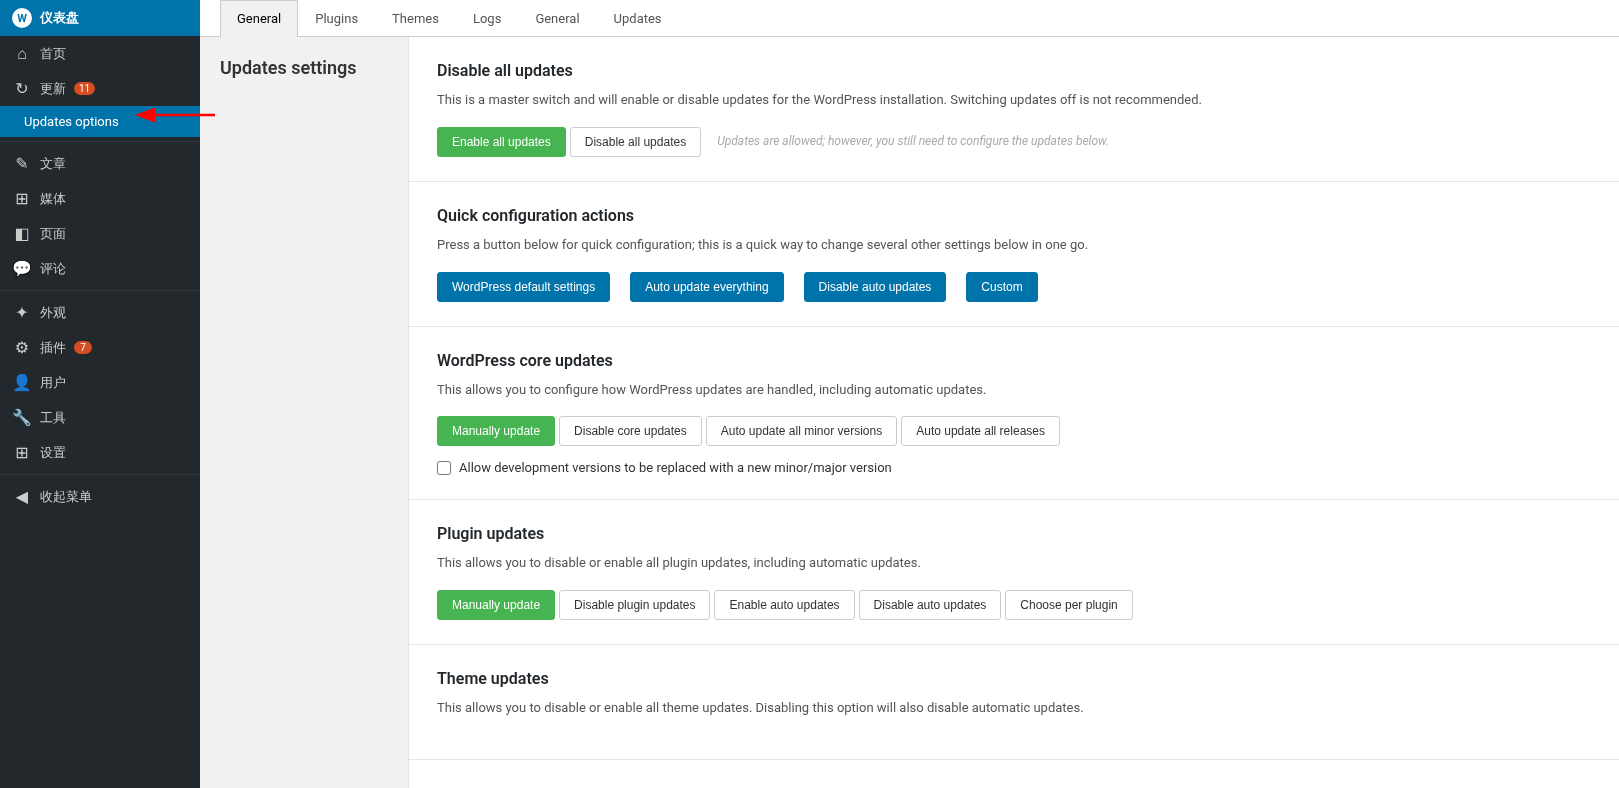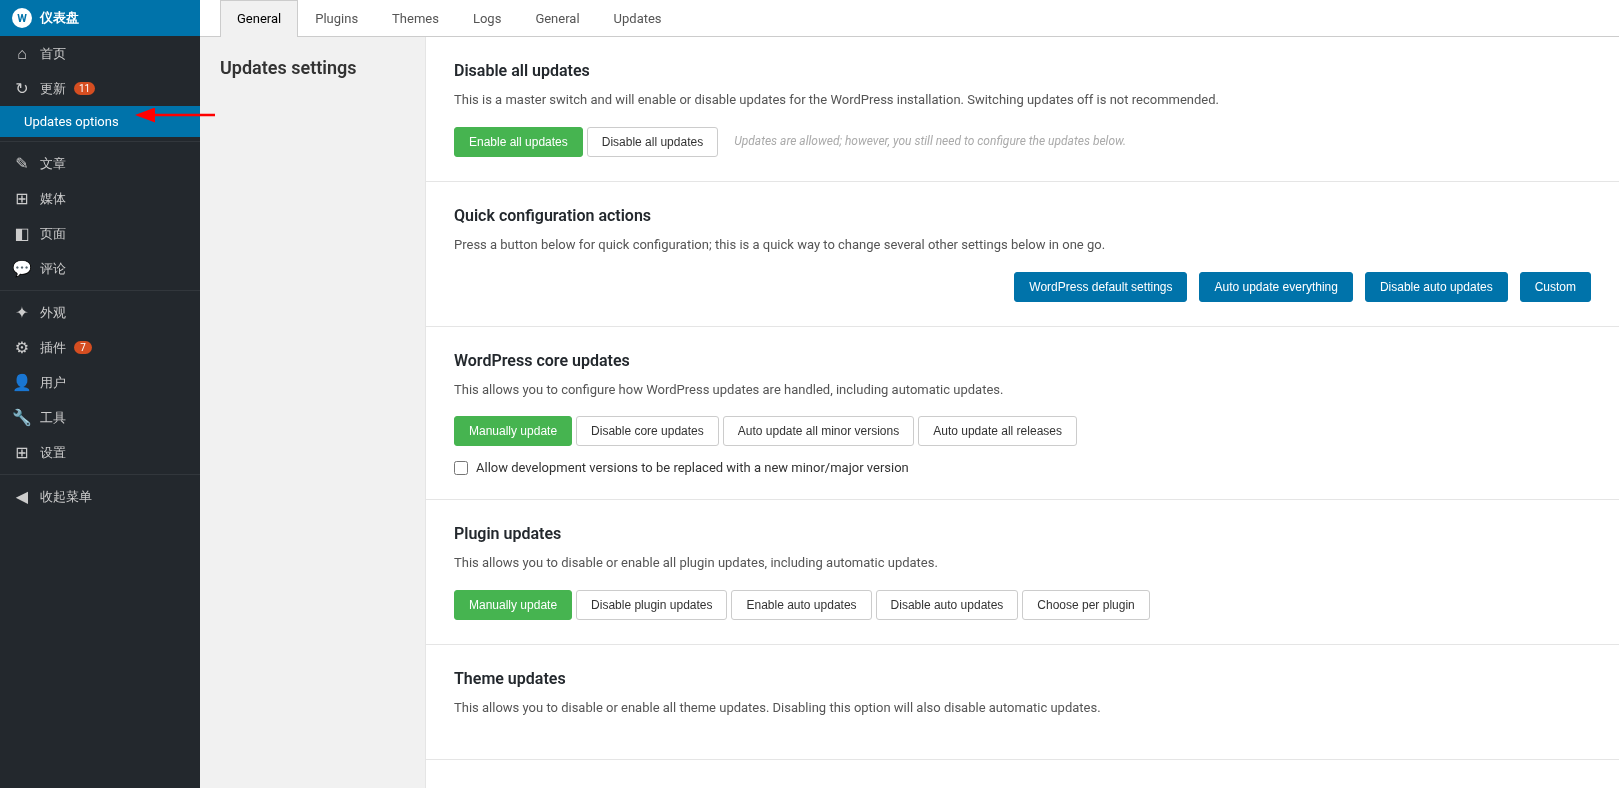--- a/index.html
+++ b/index.html
@@ -33,7 +33,7 @@
     .content-area { display: flex; flex: 1; overflow: hidden; }
 
     
-    .settings-sidebar { width: 225px; padding: 20px 20px; flex-shrink: 0; }
+    .settings-sidebar { width: 208px; padding: 20px 20px; flex-shrink: 0; }
     .settings-sidebar-title { font-size: 18px; font-weight: 600; color: #333; }
 
     

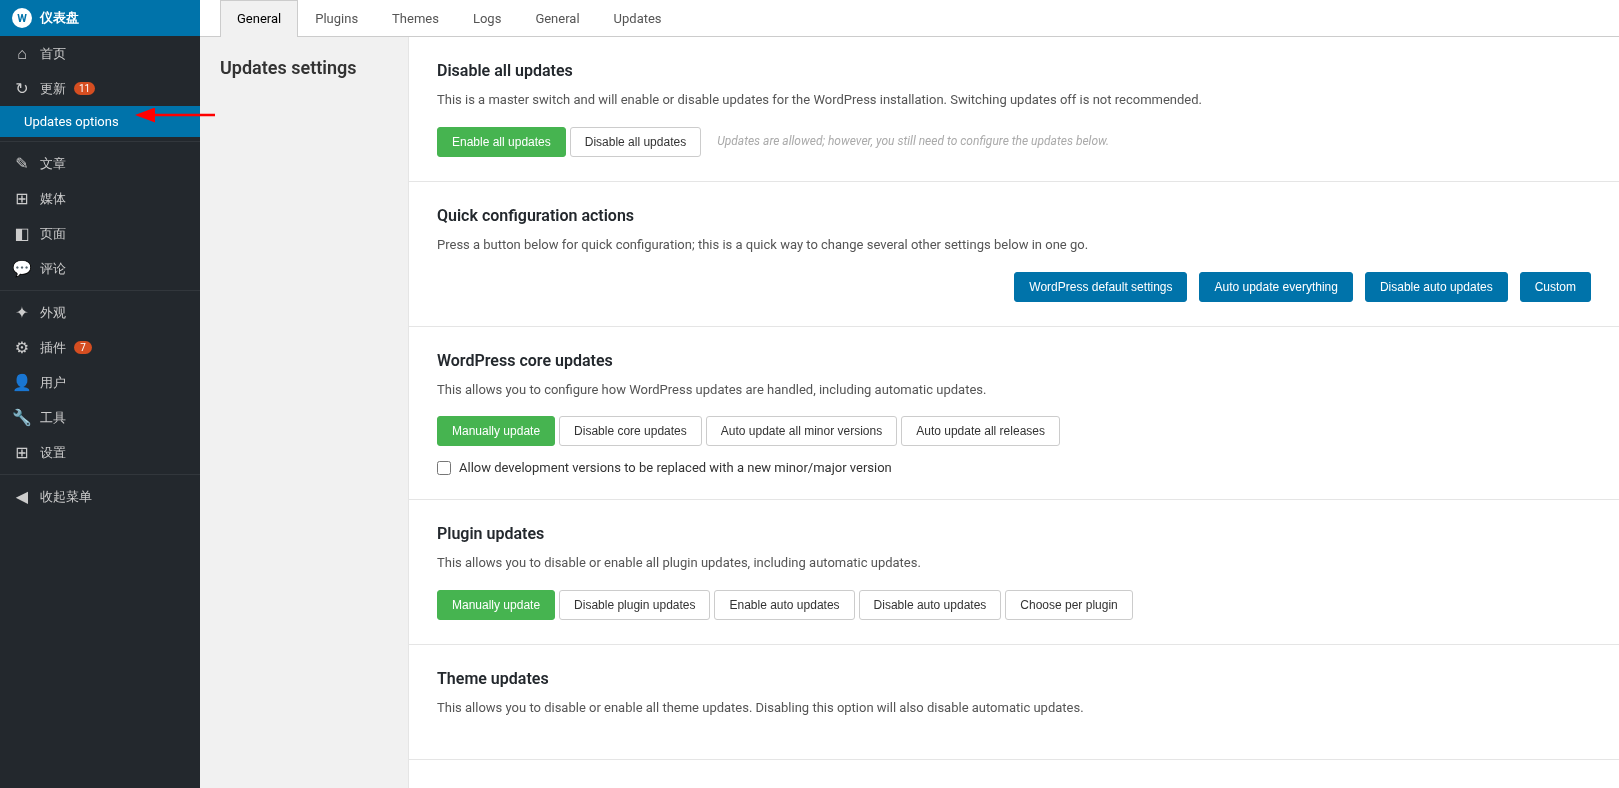--- a/index.html
+++ b/index.html
@@ -59,7 +59,7 @@
     .checkbox-row label { font-size: 13px; color: #333; }
 
     
-    .quick-btns { display: flex; gap: 12px; flex-wrap: wrap; justify-content: flex-end; }
+    .quick-btns { display: flex; gap: 20px; flex-wrap: wrap; }
 
     
     .settings-panel::-webkit-scrollbar { width: 8px; }

